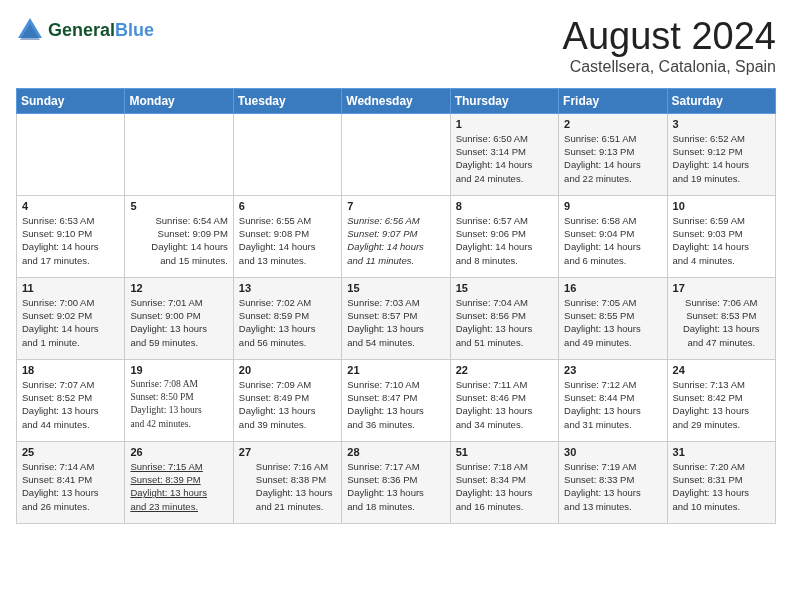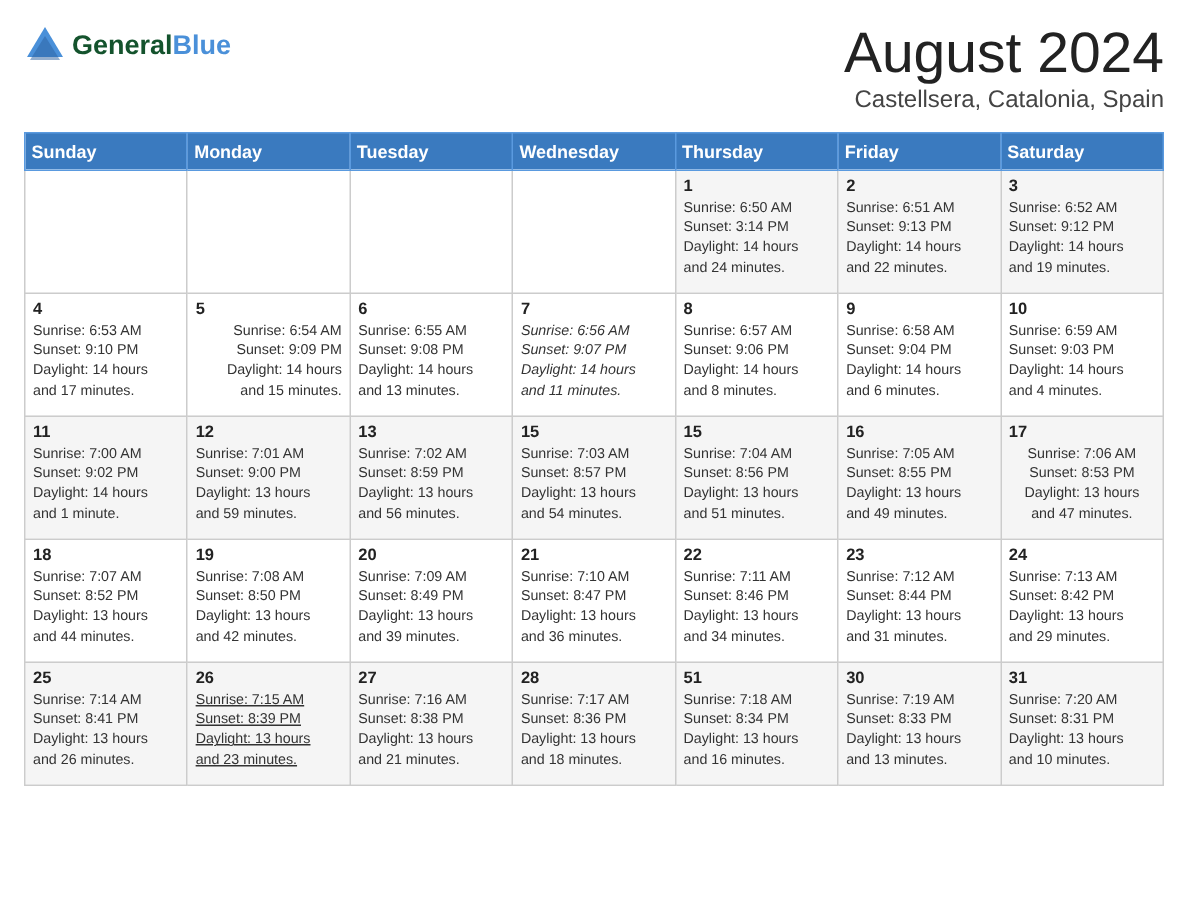--- a/index.html
+++ b/index.html
@@ -263,7 +263,7 @@
         </td>
         <td>
           <div class="day-number">19</div>
-          <div class="day-info" style="white-space: pre-line;">Sunrise: 7:08 AM
+          <div class="day-info" style="white-space: pre-line; font-family: Liberation Serif, serif;">Sunrise: 7:08 AM
 Sunset: 8:50 PM
 Daylight: 13 hours
 and 42 minutes.</div>

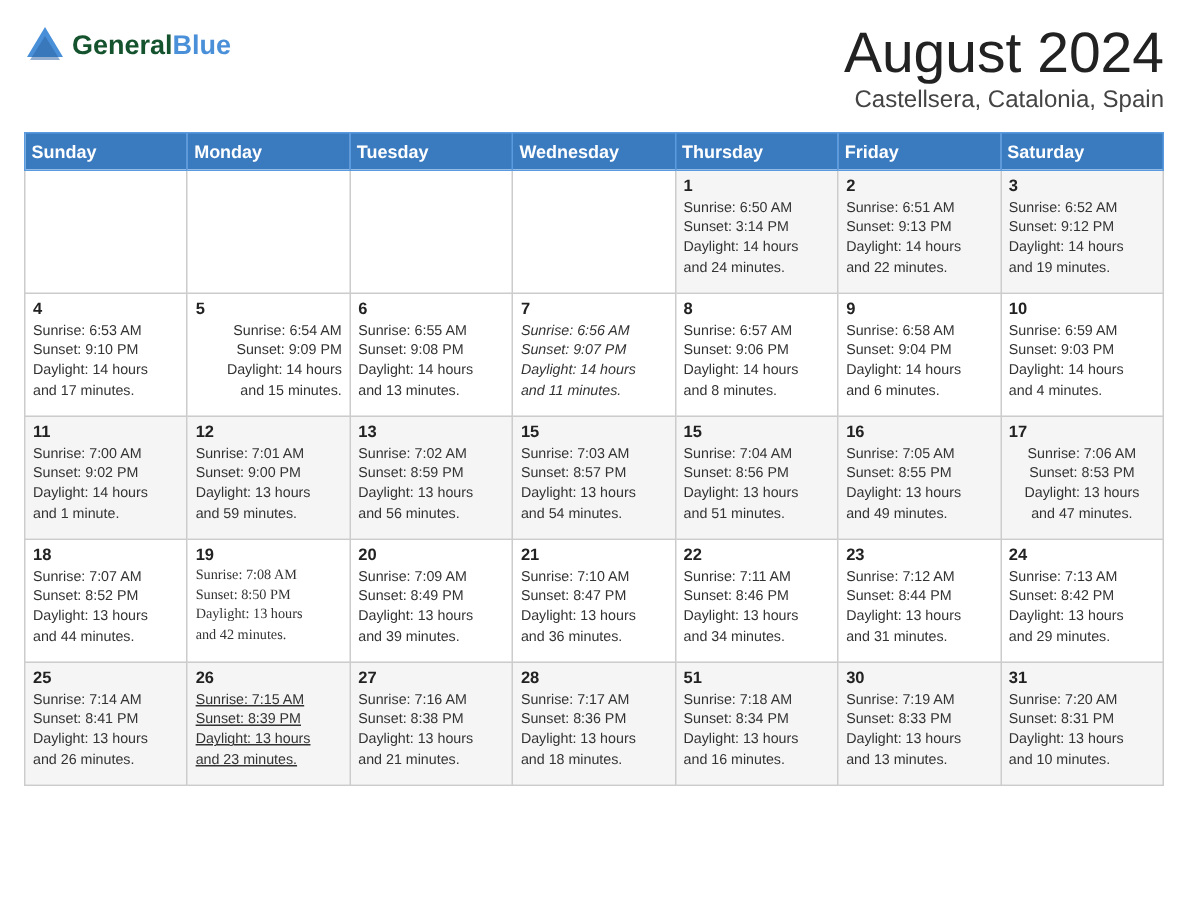--- a/index.html
+++ b/index.html
@@ -321,7 +321,7 @@
         </td>
         <td>
           <div class="day-number">27</div>
-          <div class="day-info" style="white-space: pre-line;">Sunrise: 7:16 AM
+          <div class="day-info" style="white-space: pre-line; margin-left: 17px;">Sunrise: 7:16 AM
 Sunset: 8:38 PM
 Daylight: 13 hours
 and 21 minutes.</div>

